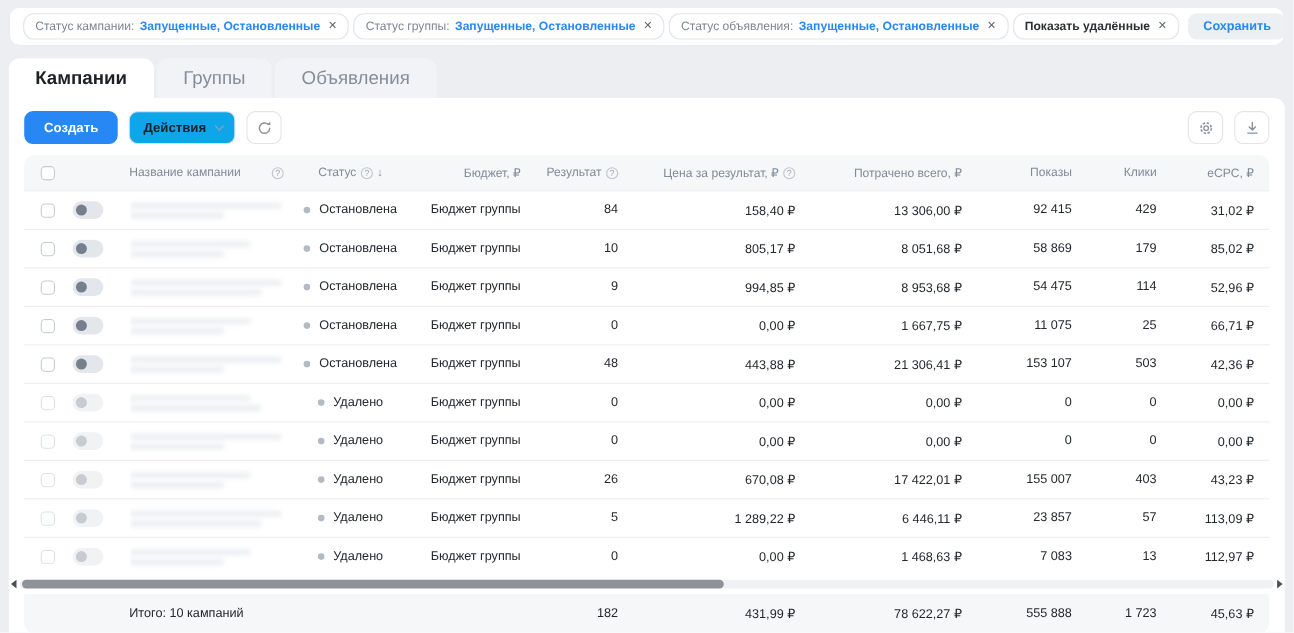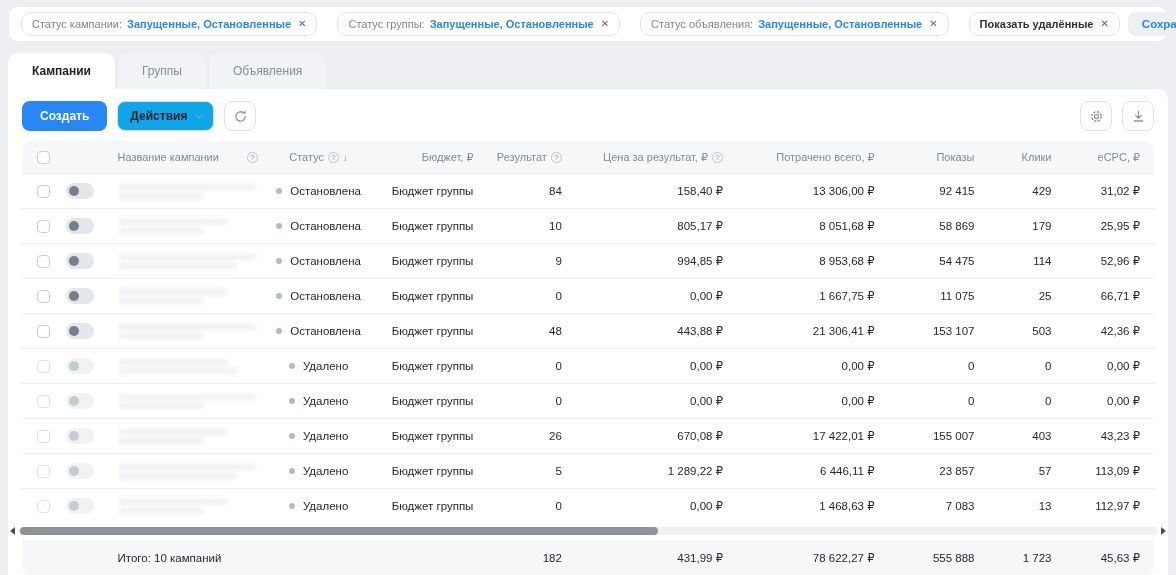--- a/index.html
+++ b/index.html
@@ -101,7 +101,7 @@
 <body>
 
 <div class="filterbar">
-  <span id="chip-list" style="display:inline-flex;gap:20px;align-items:center;text-align:center;">
+  <span id="chip-list" style="display:inline-flex;gap:4px;align-items:center;text-align:center;">
   <span class="chip">
     <span class="chip-label">Статус кампании:</span>
     <span class="chip-value">Запущенные, Остановленные</span>

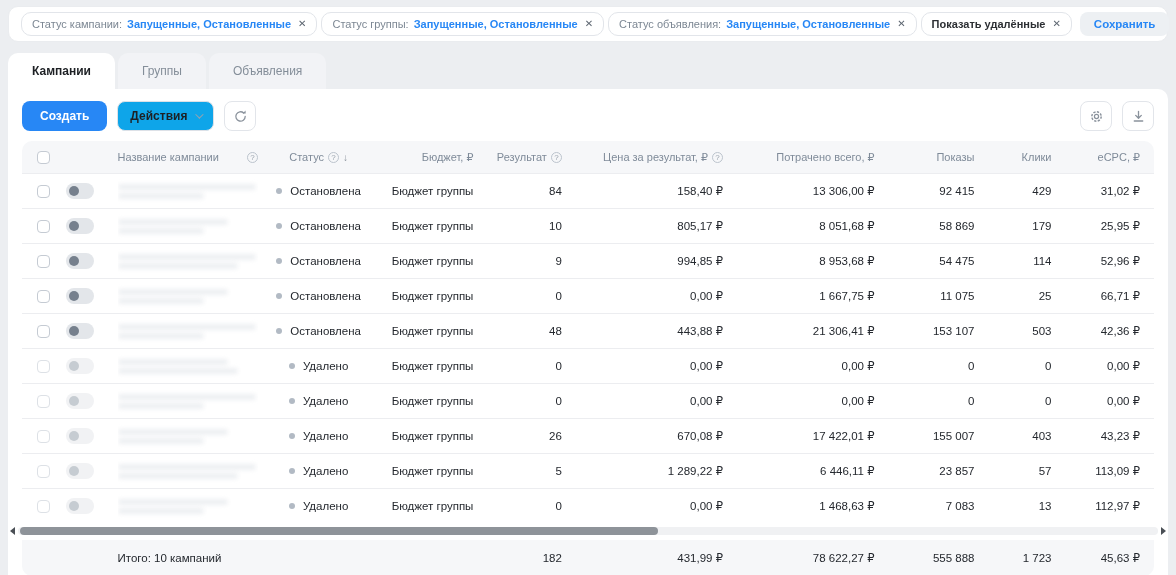--- a/index.html
+++ b/index.html
@@ -25,7 +25,7 @@
 
   
   .tabs{margin:11px 8px 0;display:flex;height:36px;}
-  .tab{display:flex;align-items:center;padding:0 24px;font-size:12px;border-radius:10px 10px 0 0;
+  .tab{display:flex;align-items:center;padding:0 24px;font-size:17px;border-radius:10px 10px 0 0;
     margin-right:3px;cursor:pointer;}
   .tab.active{background:#fff;color:#1d2024;font-weight:700;}
   .tab.inactive{background:#f2f3f6;color:#848e99;}

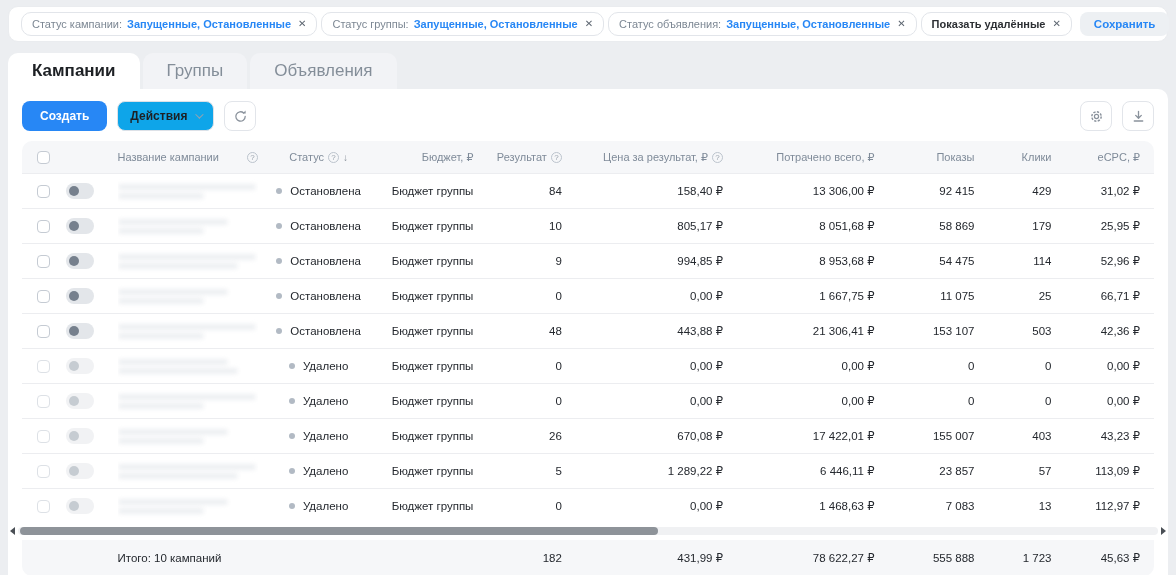--- a/index.html
+++ b/index.html
@@ -249,7 +249,7 @@
       <div class="td col-spent num">8 051,68 ₽</div>
       <div class="td col-imps num">58 869</div>
       <div class="td col-clicks num">179</div>
-      <div class="td col-ecpc num">25,95 ₽</div>
+      <div class="td col-ecpc num">85,02 ₽</div>
     </div>
 
     <div class="tr row">

